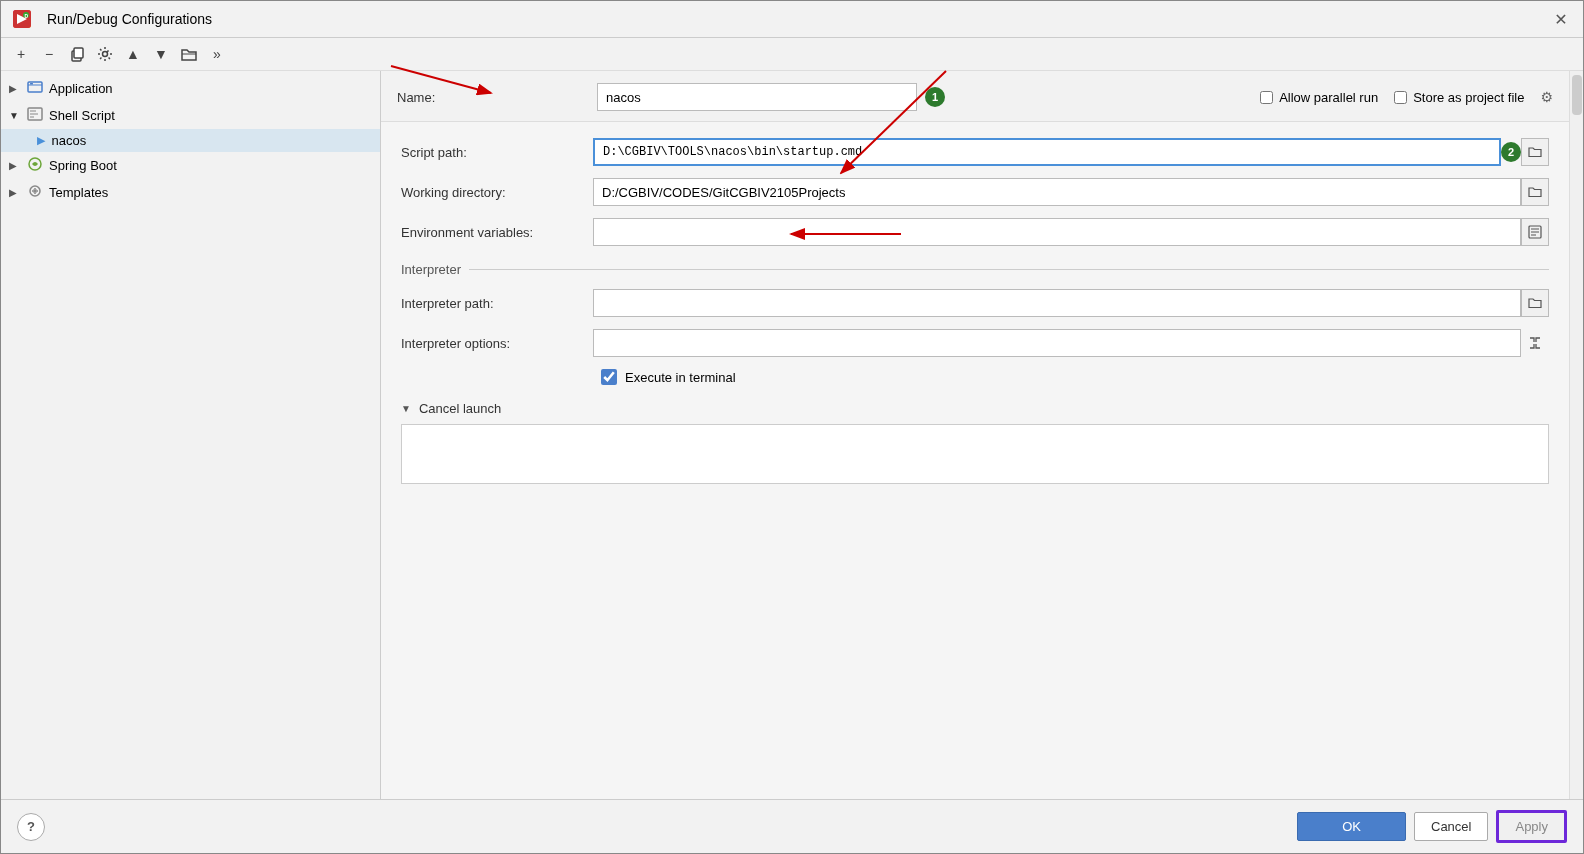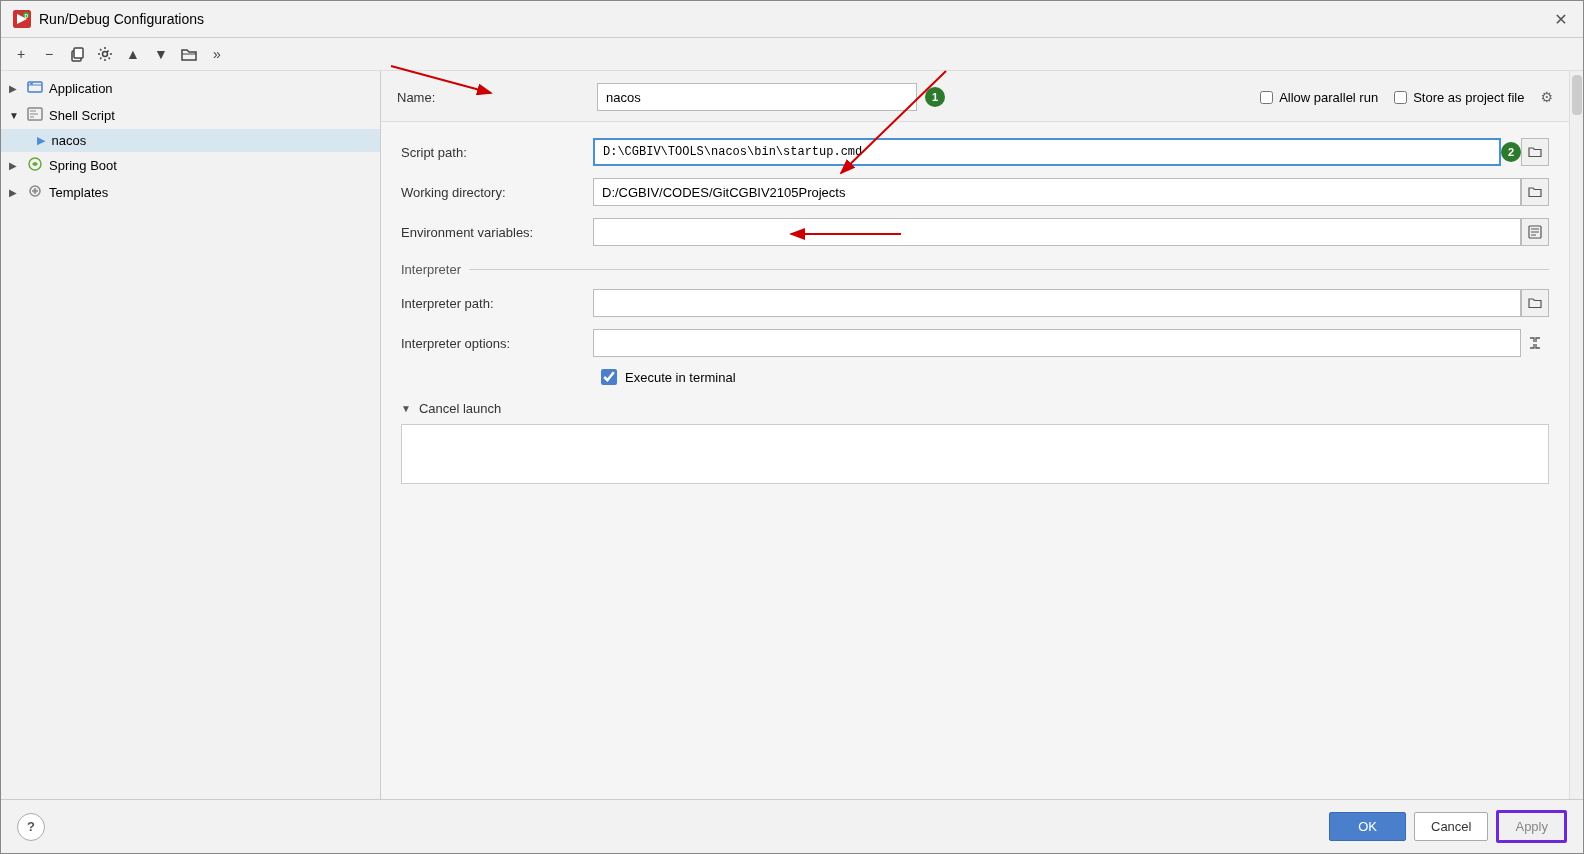--- a/index.html
+++ b/index.html
@@ -29,7 +29,7 @@
       padding: 8px 12px;
       background: #f2f2f2;
       border-bottom: 1px solid #ccc;
-      gap: 8px;
+      gap: 16px;
     }
     .title-bar-icon {
       width: 18px; height: 18px;

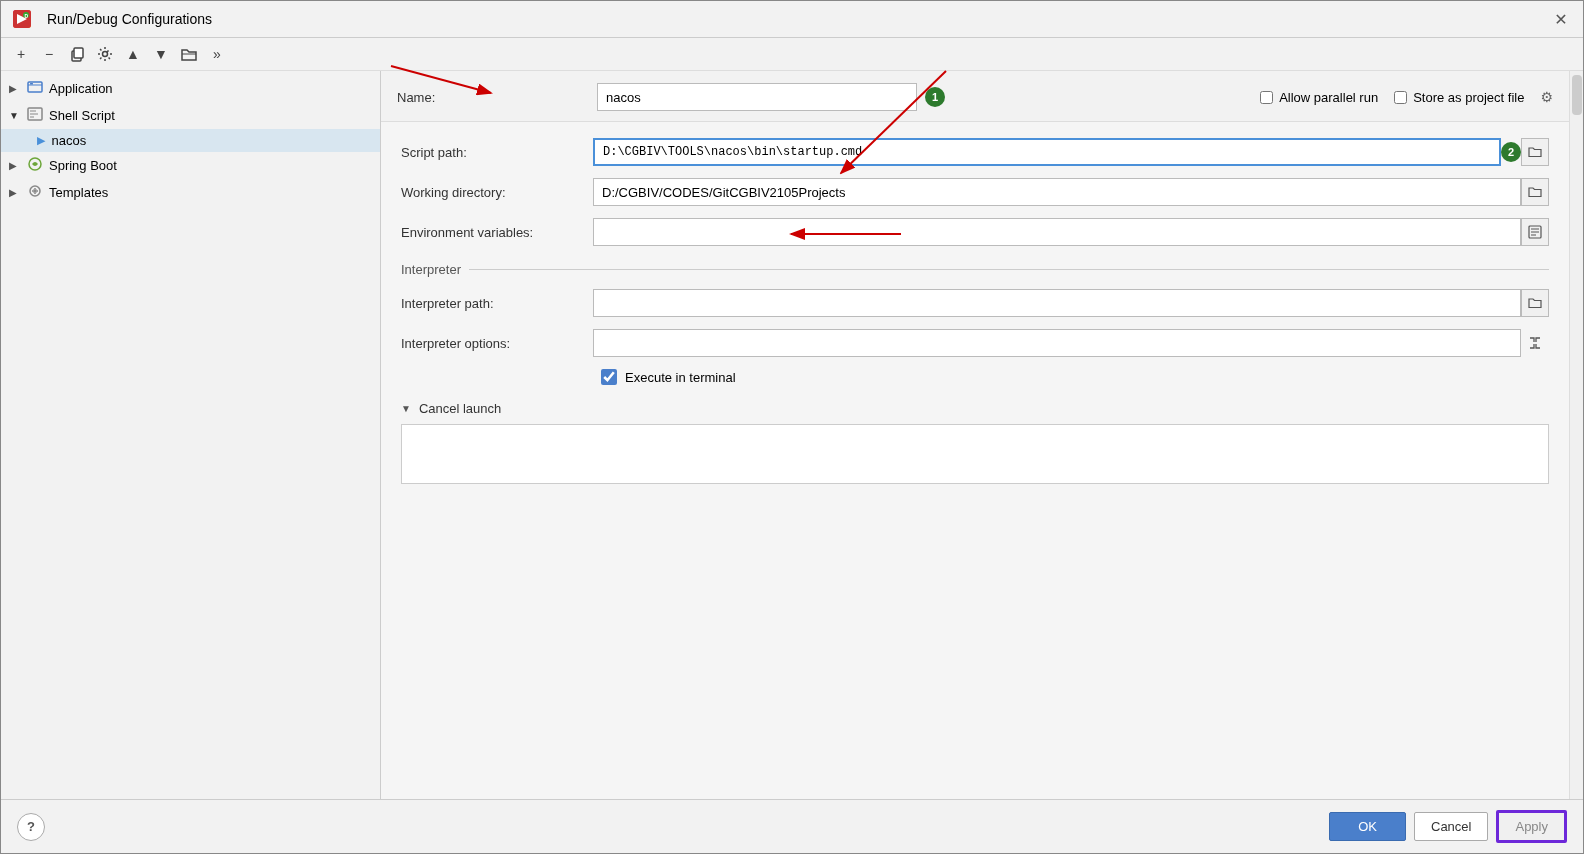--- a/index.html
+++ b/index.html
@@ -276,7 +276,7 @@
     }
     .spacer { flex: 1; }
     .btn-ok {
-      padding: 6px 28px;
+      padding: 6px 44px;
       background: #4a7fcb;
       color: white;
       border: 1px solid #3a6bb0;

